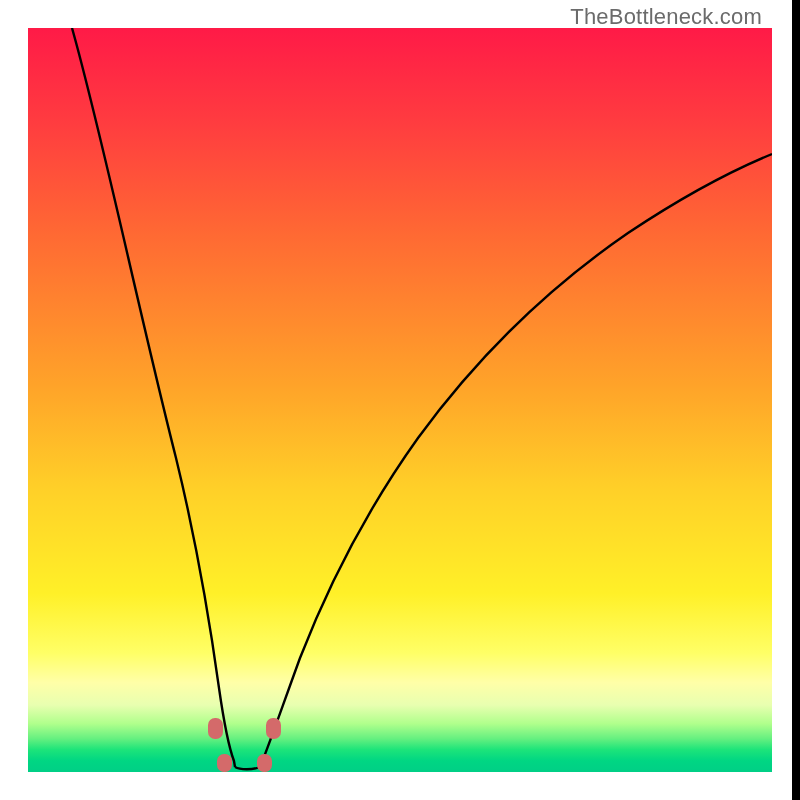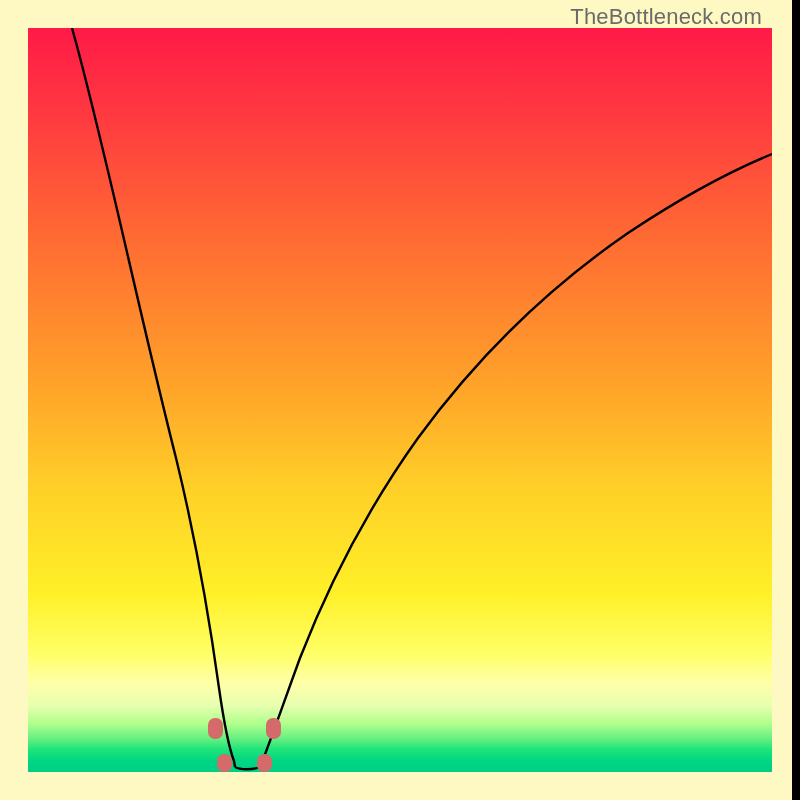--- a/index.html
+++ b/index.html
@@ -15,7 +15,7 @@
     position: relative;
     width: 792px;
     height: 800px;
-    background: #fef9c3;
+    background: #ffffff;
   }
   .plot {
     position: absolute;

